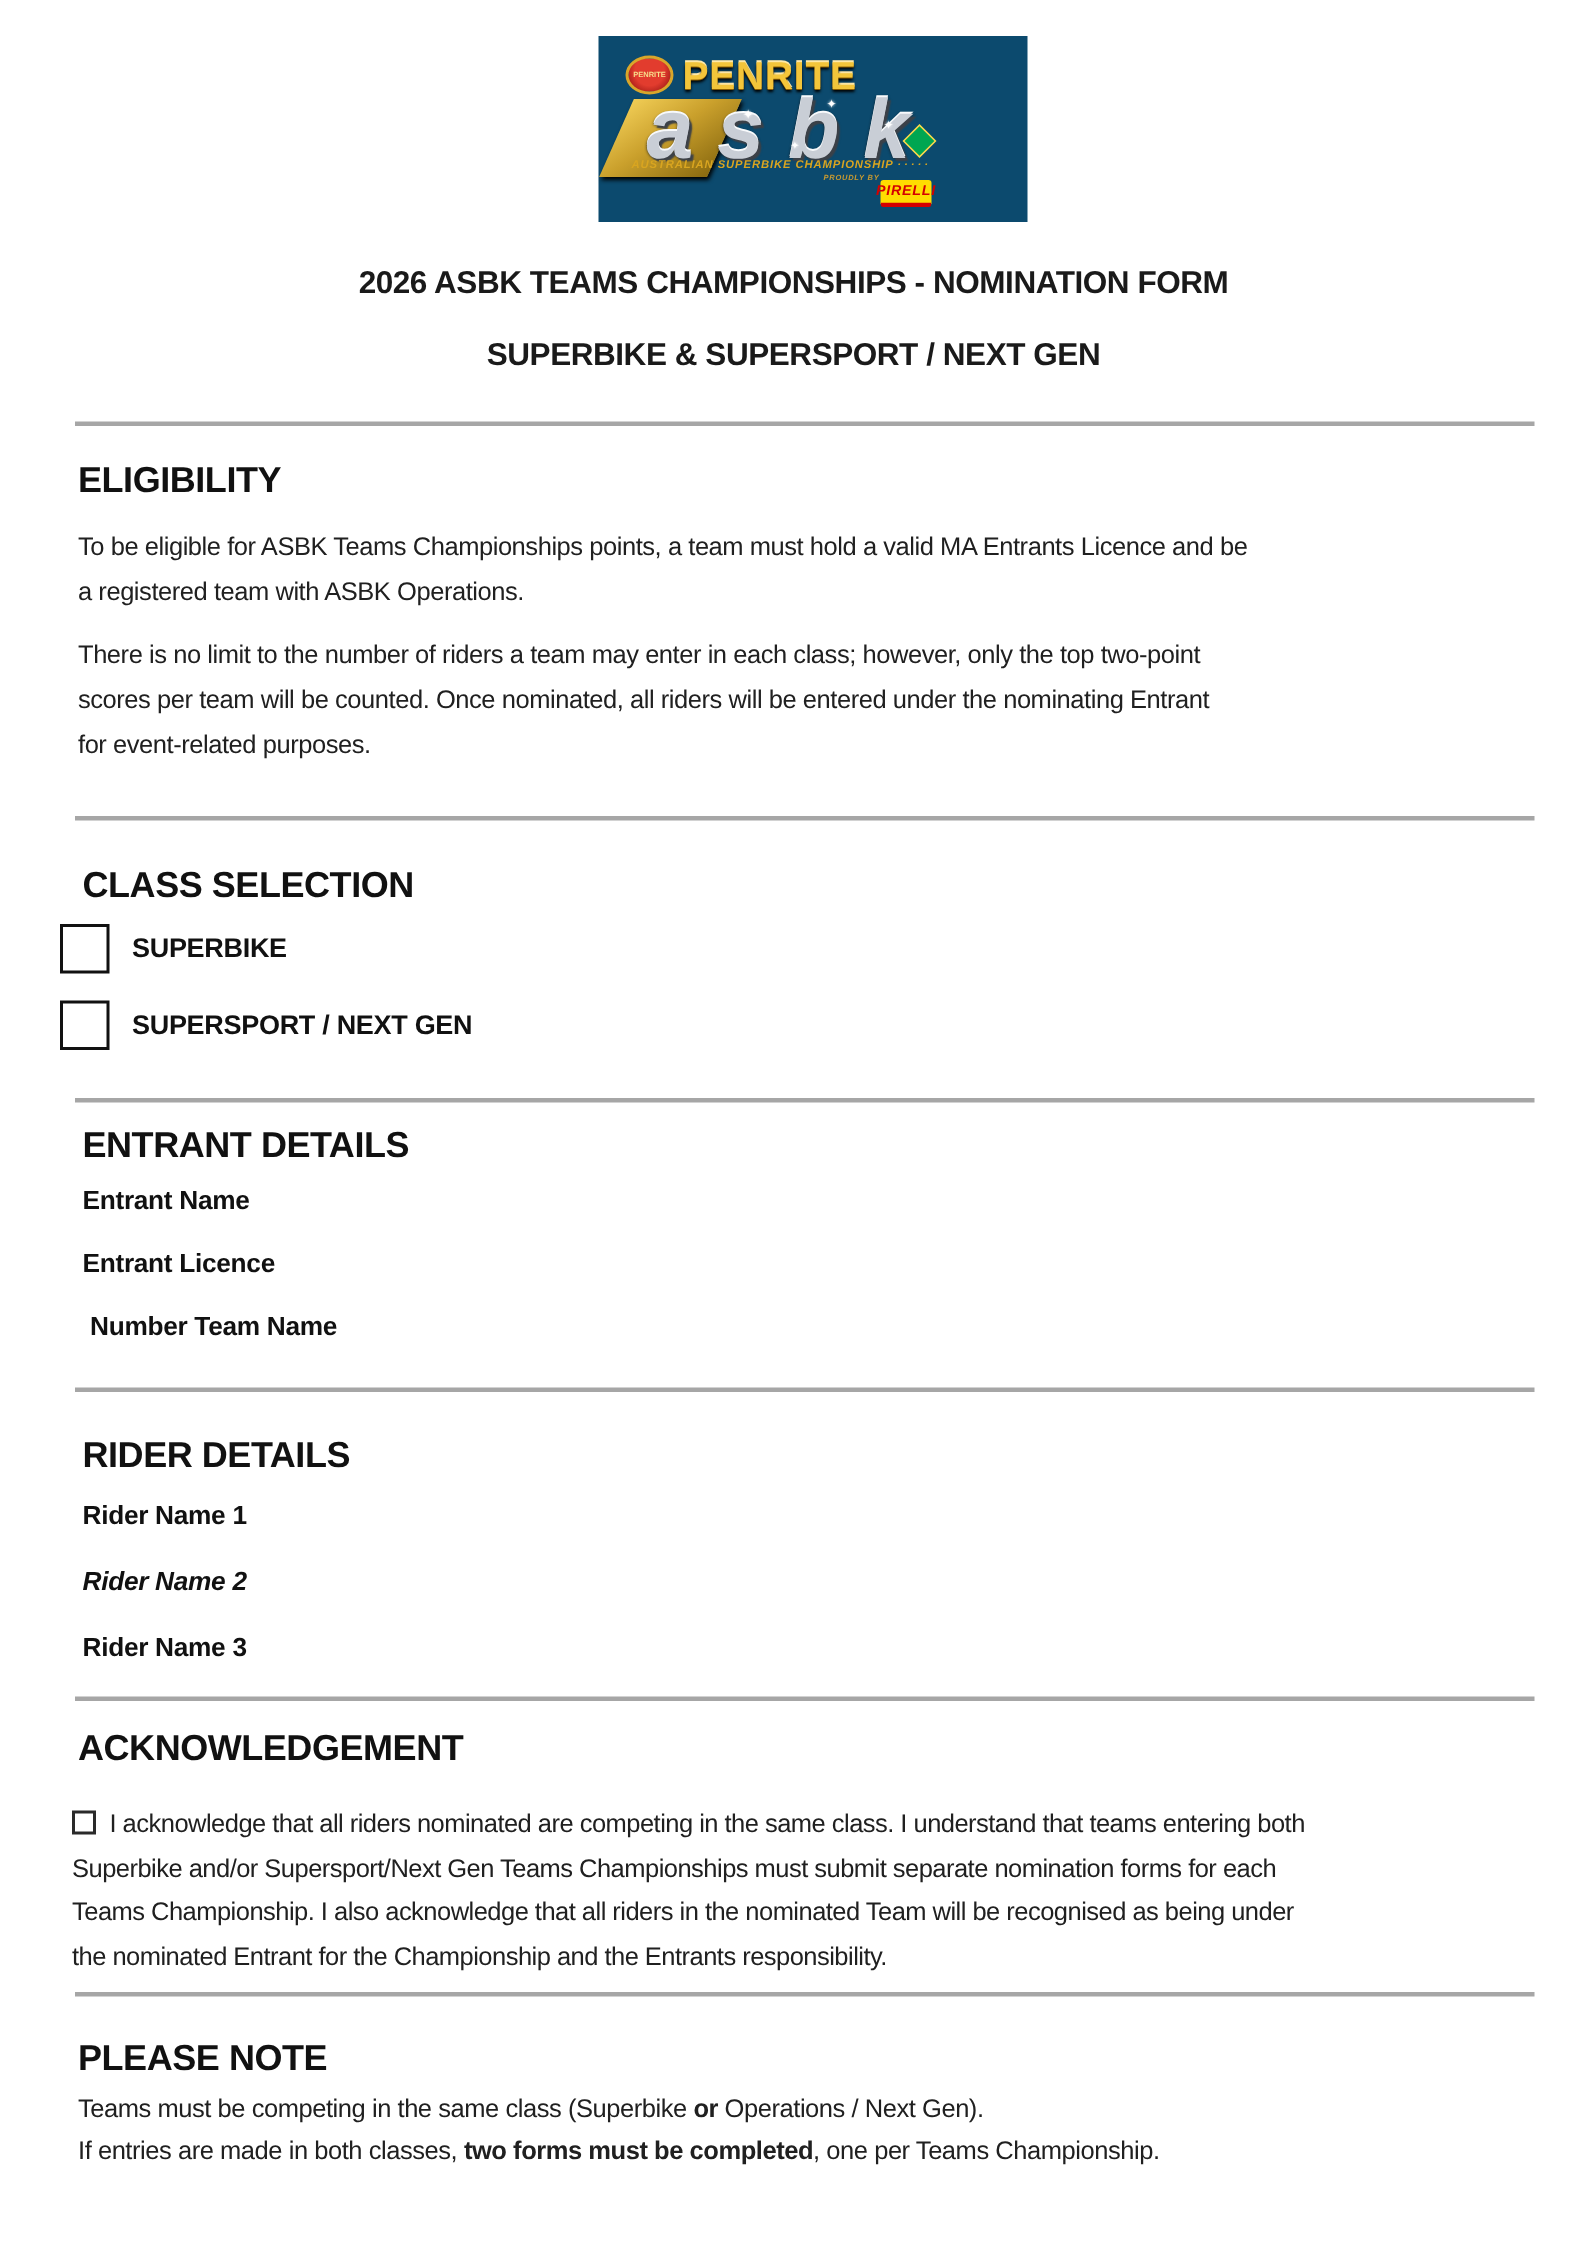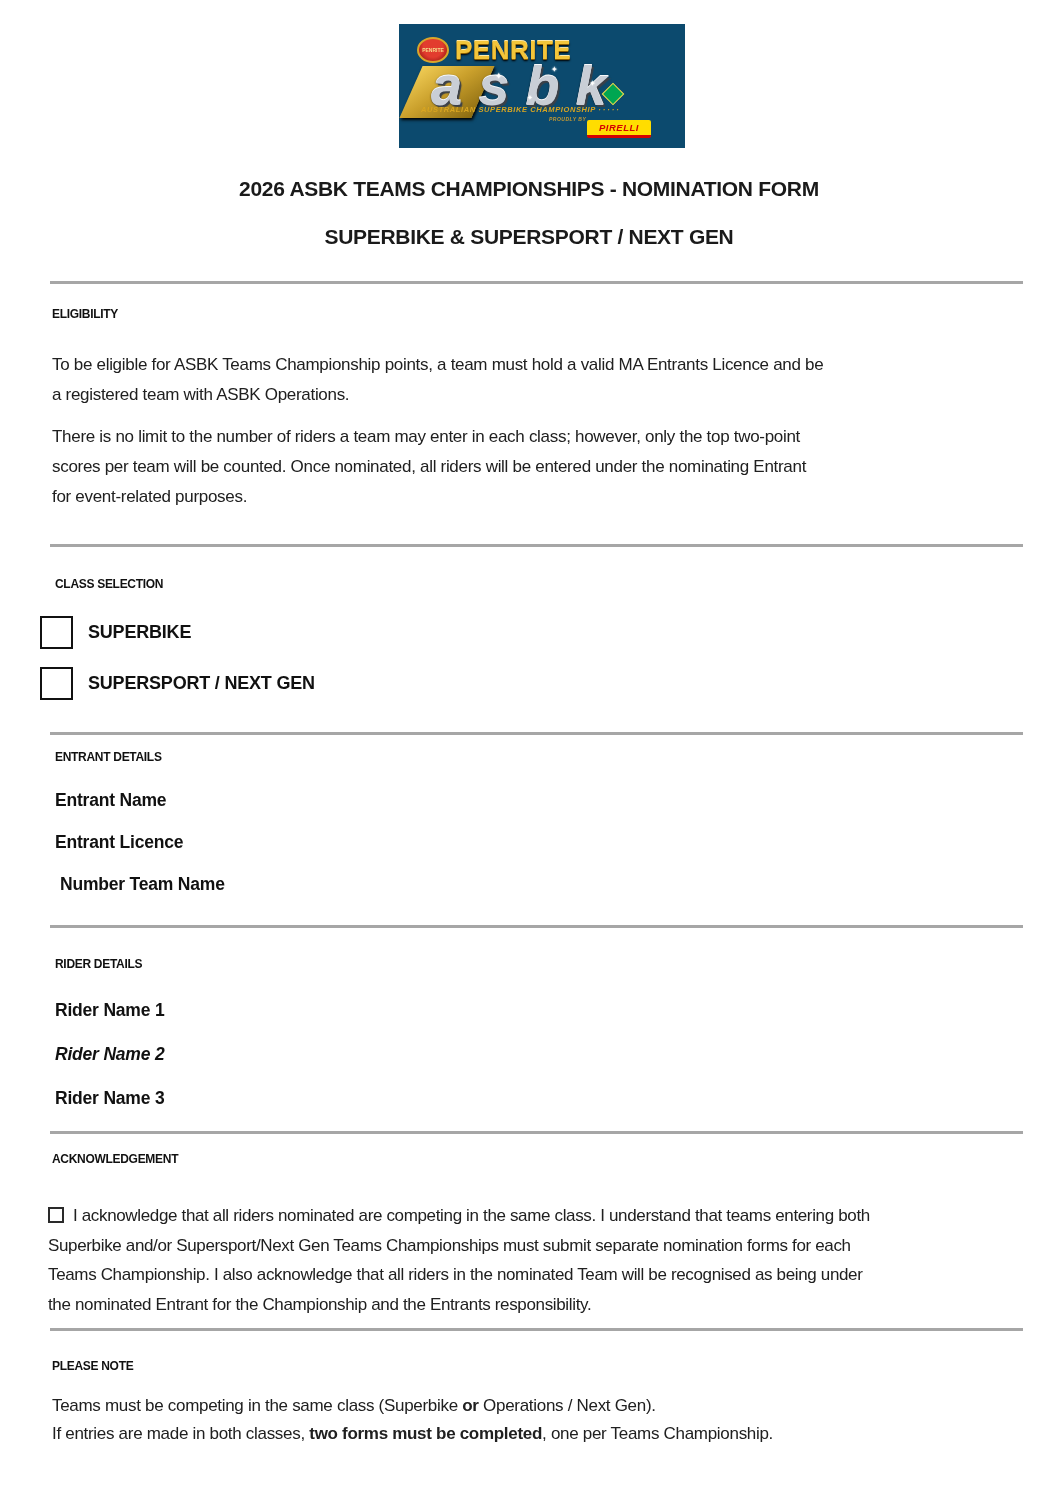--- a/index.html
+++ b/index.html
@@ -51,7 +51,7 @@
     color:#c89a30; letter-spacing:0.5px;
   }
   .pirelli-badge {
-    position:absolute; left:188px; top:96px; width:64px; height:18px; background:#ffdd00;
+    position:absolute; left:188px; top:96px; width:34px; height:18px; background:#ffdd00;
     border-radius:2px; display:flex; align-items:center; justify-content:center;
     border-bottom:3px solid #d40000;
   }

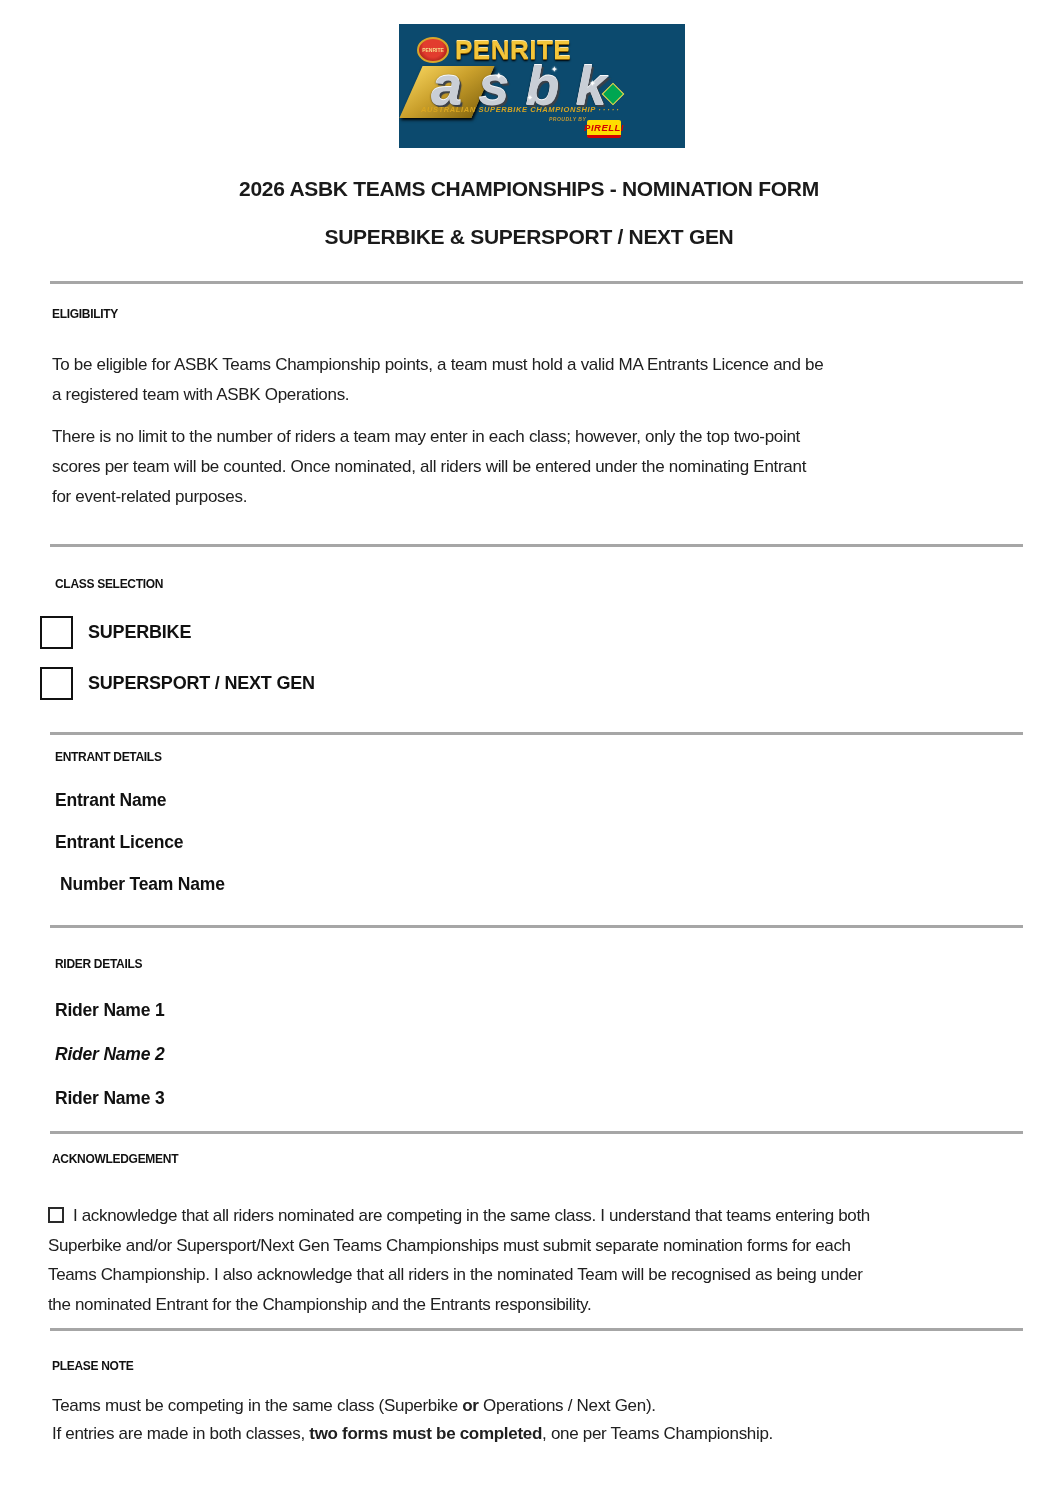--- a/index.html
+++ b/index.html
@@ -71,7 +71,7 @@
   .hr-4 { top:925px; } .hr-5 { top:1131px; } .hr-6 { top:1328px; }
 
   .section-heading {
-    position:absolute; left:52px; font-size:12px; font-weight:bold;
+    position:absolute; left:52px; font-size:24px; font-weight:bold;
     letter-spacing:-0.3px; color:#111; white-space:nowrap;
   }
   .h-eligibility { top:307px; }

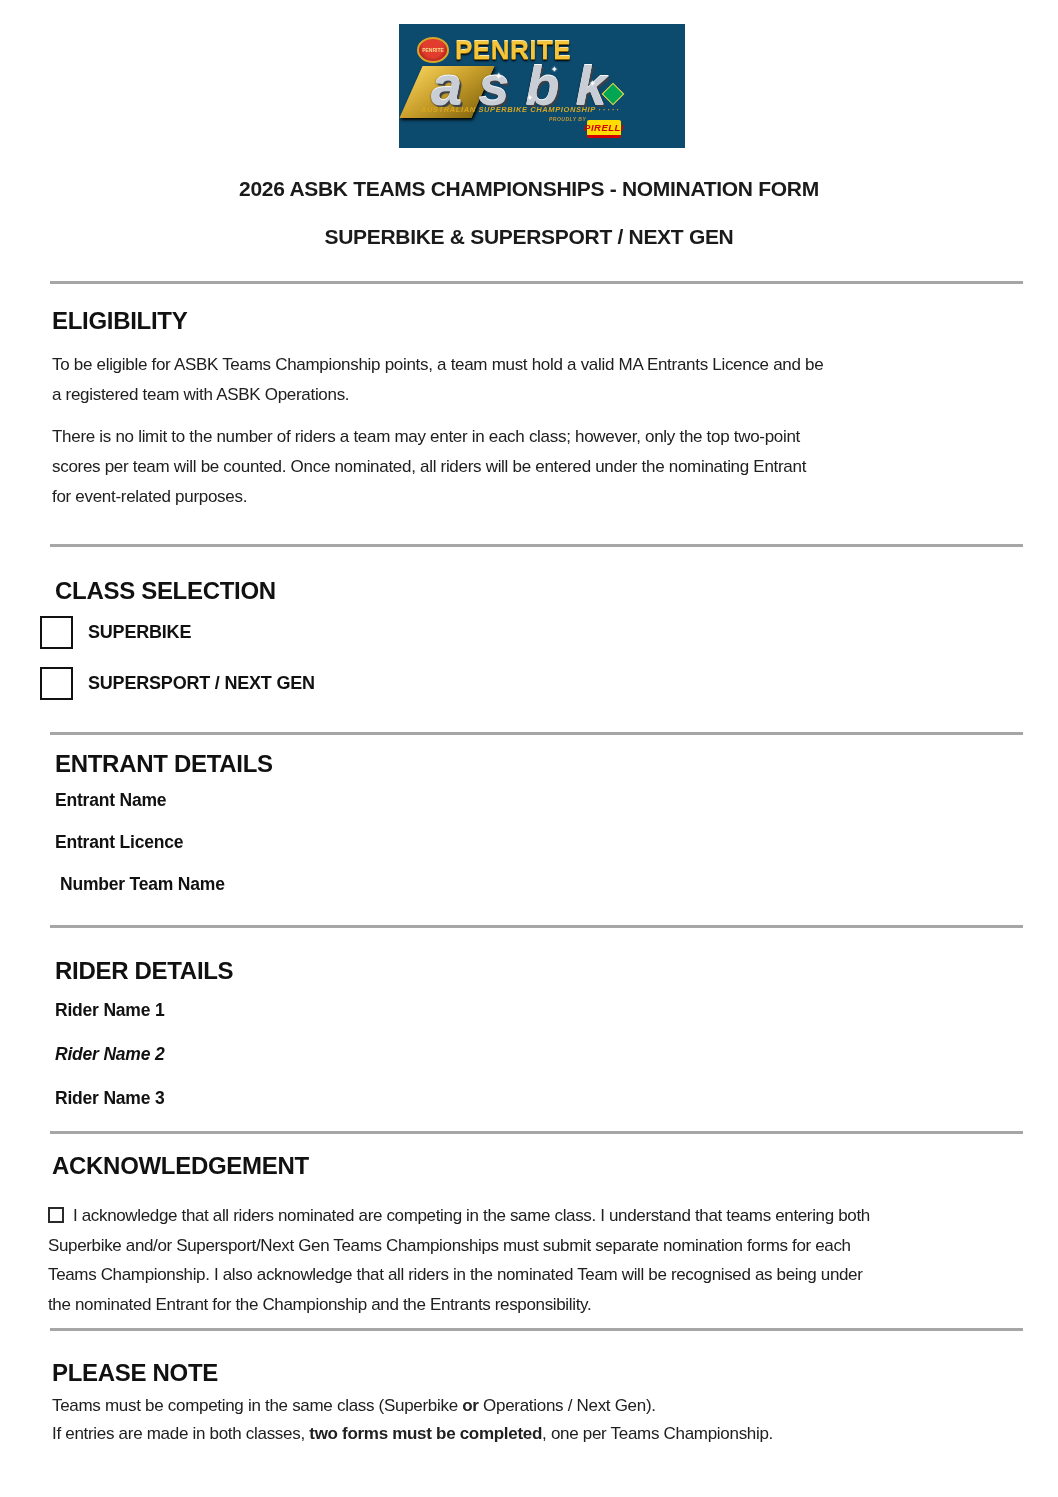--- a/index.html
+++ b/index.html
@@ -155,7 +155,7 @@
   <div class="hr hr-6"></div>
 
   <div class="section-heading h-eligibility">ELIGIBILITY</div>
-  <div class="body-text para-1">To be eligible for ASBK Teams Championship points, a team must hold a valid MA Entrants Licence and be
+  <div class="body-text para-1">To be eligible for ASBK Teams Championships points, a team must hold a valid MA Entrants Licence and be
 a registered team with ASBK Operations.</div>
   <div class="body-text para-2">There is no limit to the number of riders a team may enter in each class; however, only the top two-point
 scores per team will be counted. Once nominated, all riders will be entered under the nominating Entrant

